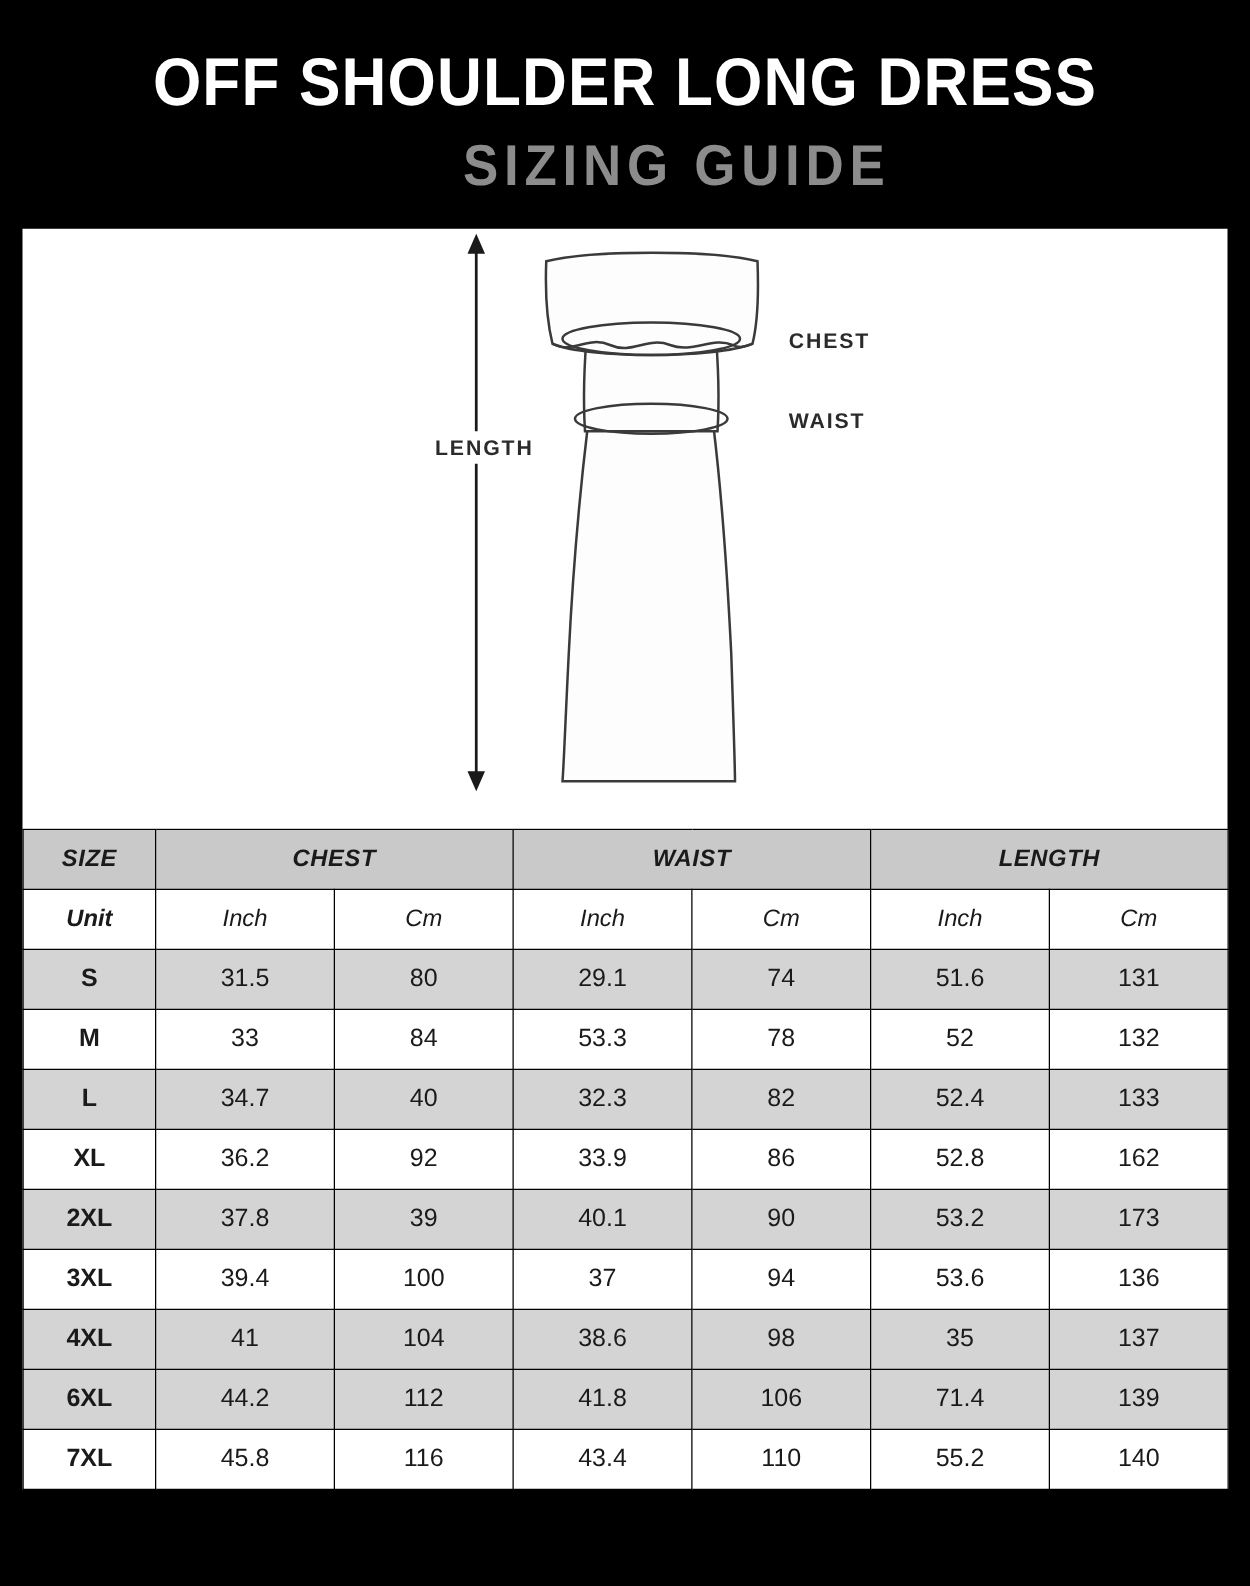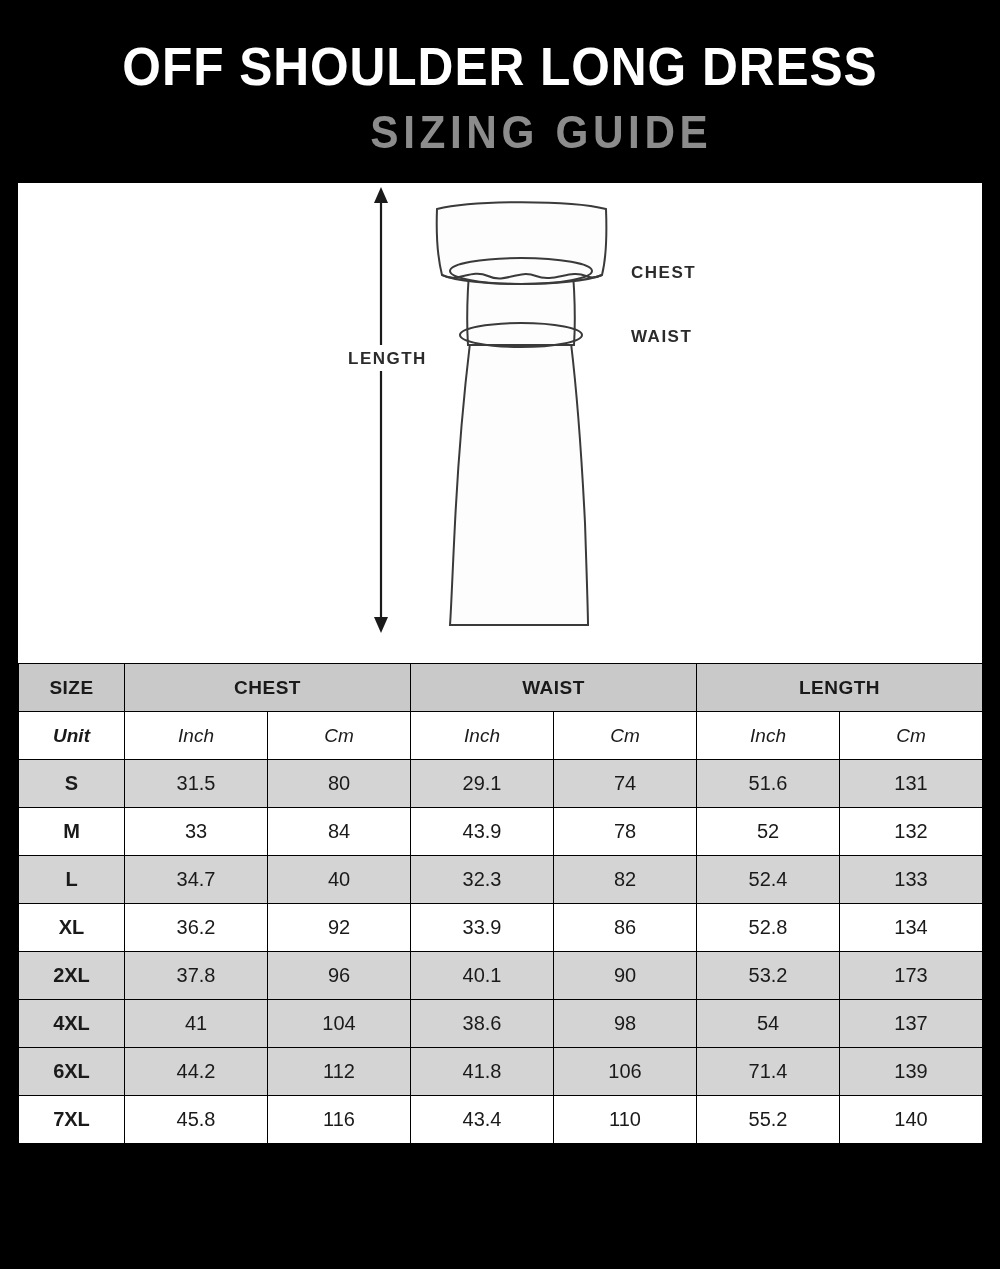--- a/index.html
+++ b/index.html
@@ -82,6 +82,7 @@
     font-weight: bold;
     height: 45px;
     letter-spacing: 0.5px;
+    font-style: italic;
   }
   
   tr.unit-row td {

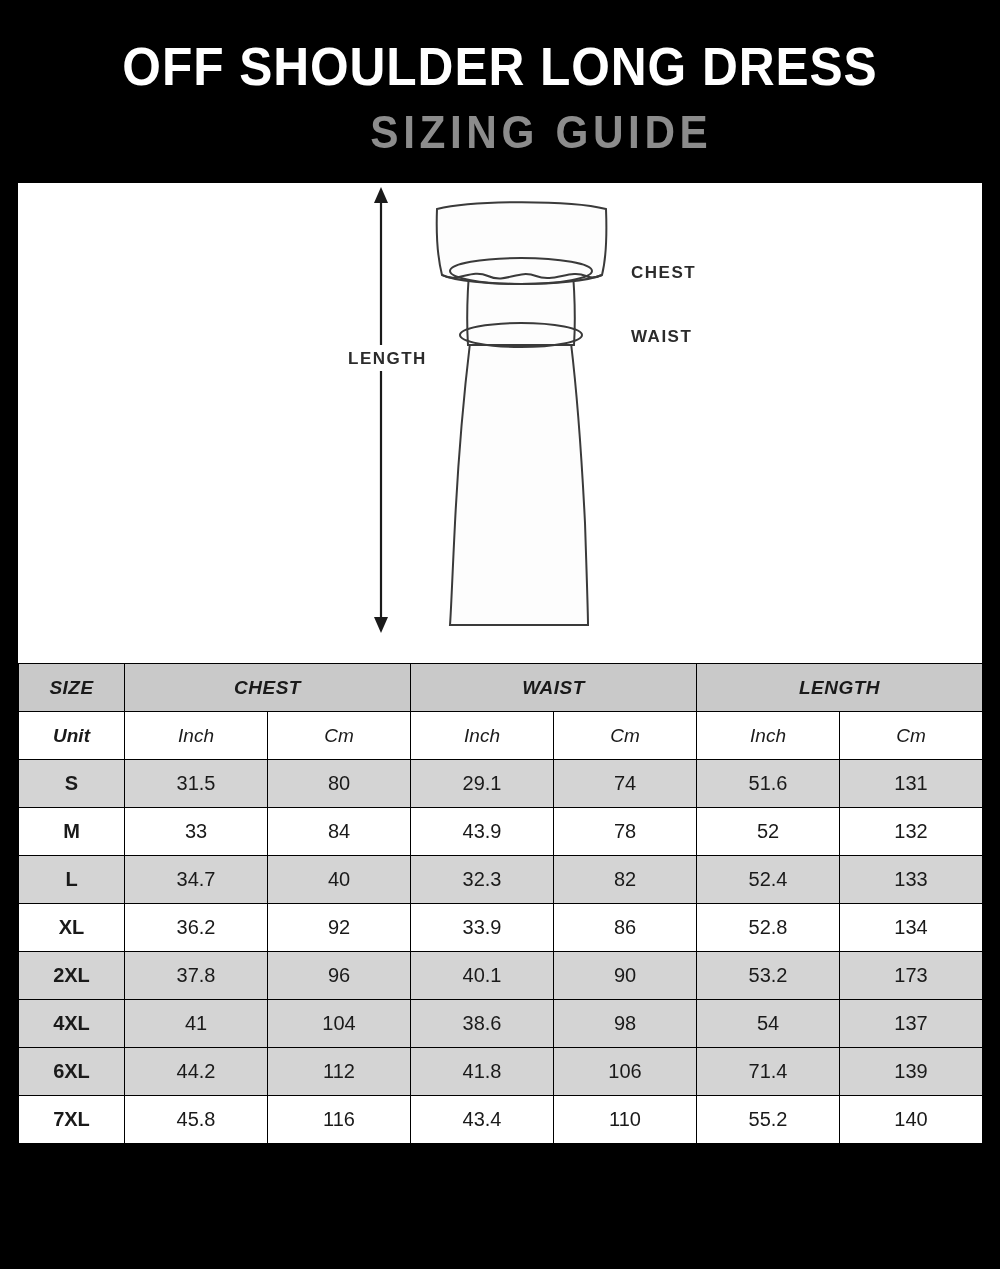--- a/index.html
+++ b/index.html
@@ -204,7 +204,7 @@
           <td class="size-cell">M</td>
           <td>33</td>
           <td>84</td>
-          <td>43.9</td>
+          <td>53.3</td>
           <td>78</td>
           <td>52</td>
           <td>132</td>

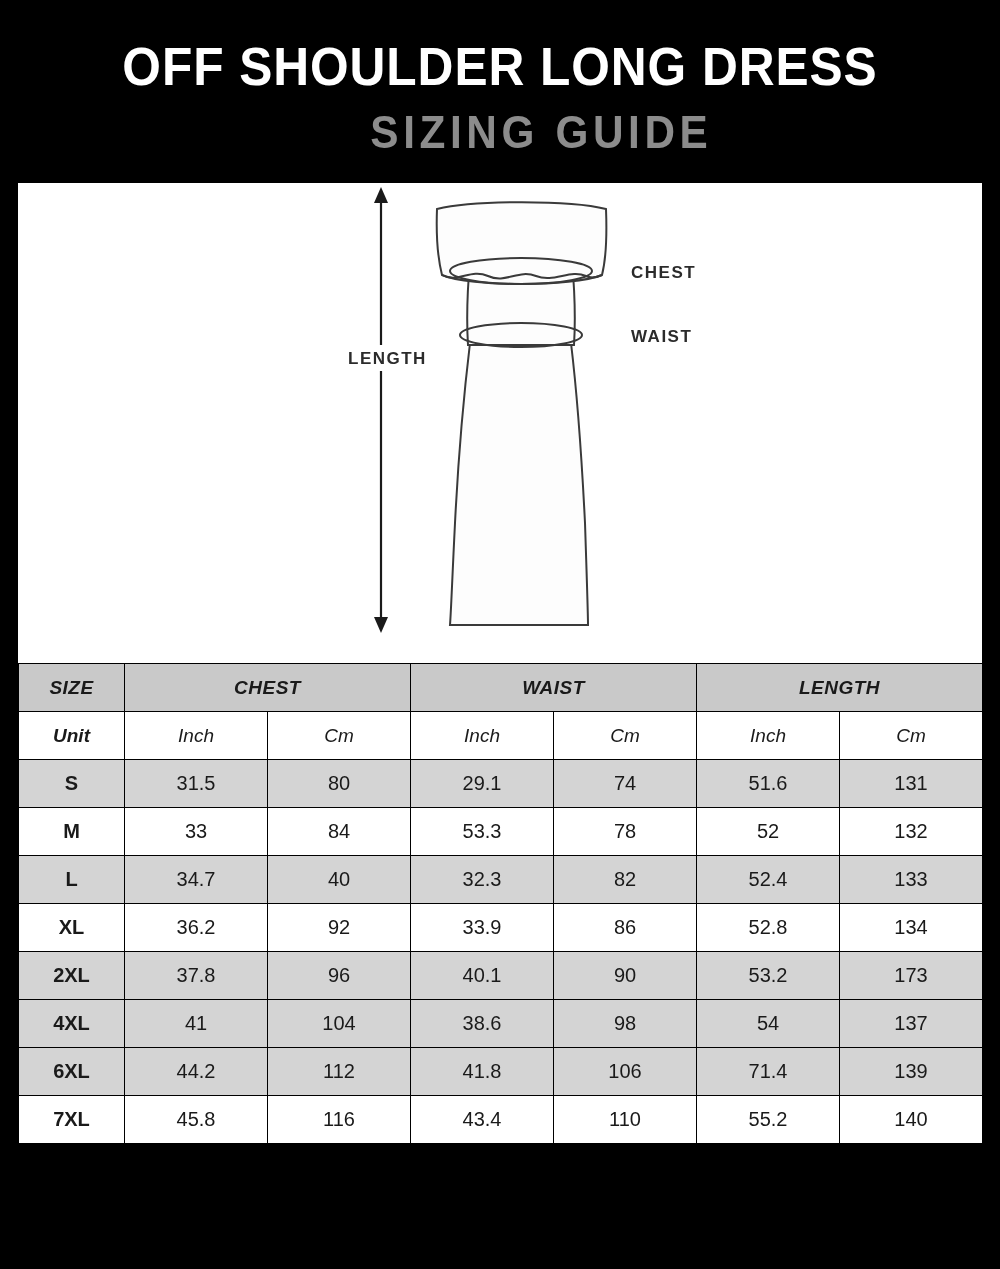--- a/index.html
+++ b/index.html
@@ -225,7 +225,7 @@
           <td>33.9</td>
           <td>86</td>
           <td>52.8</td>
-          <td>134</td>
+          <td>162</td>
         </tr>
         <tr class="data-row row-shaded">
           <td class="size-cell">2XL</td>

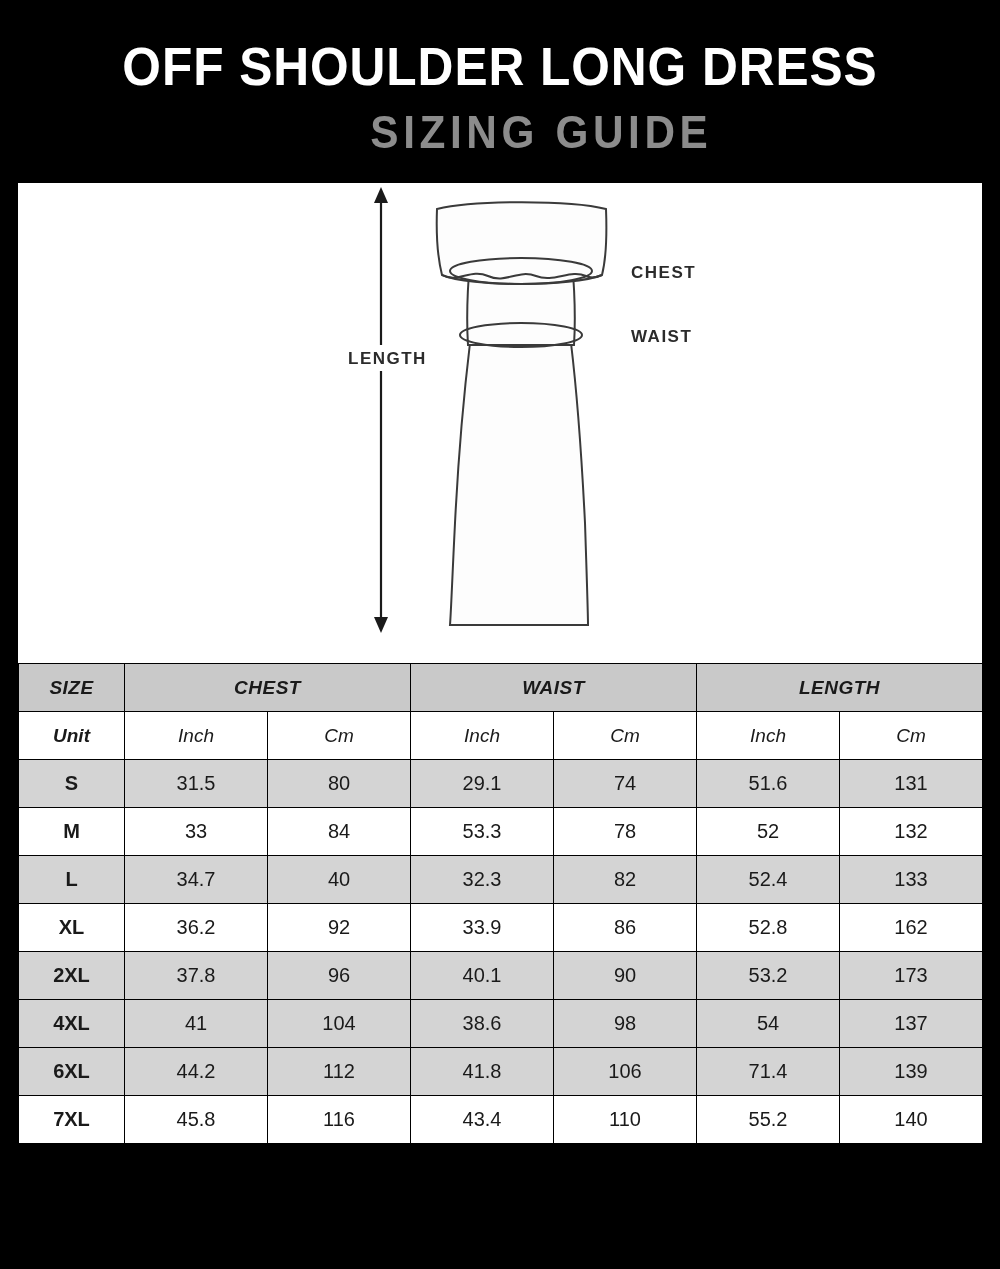--- a/index.html
+++ b/index.html
@@ -230,7 +230,7 @@
         <tr class="data-row row-shaded">
           <td class="size-cell">2XL</td>
           <td>37.8</td>
-          <td>96</td>
+          <td>39</td>
           <td>40.1</td>
           <td>90</td>
           <td>53.2</td>

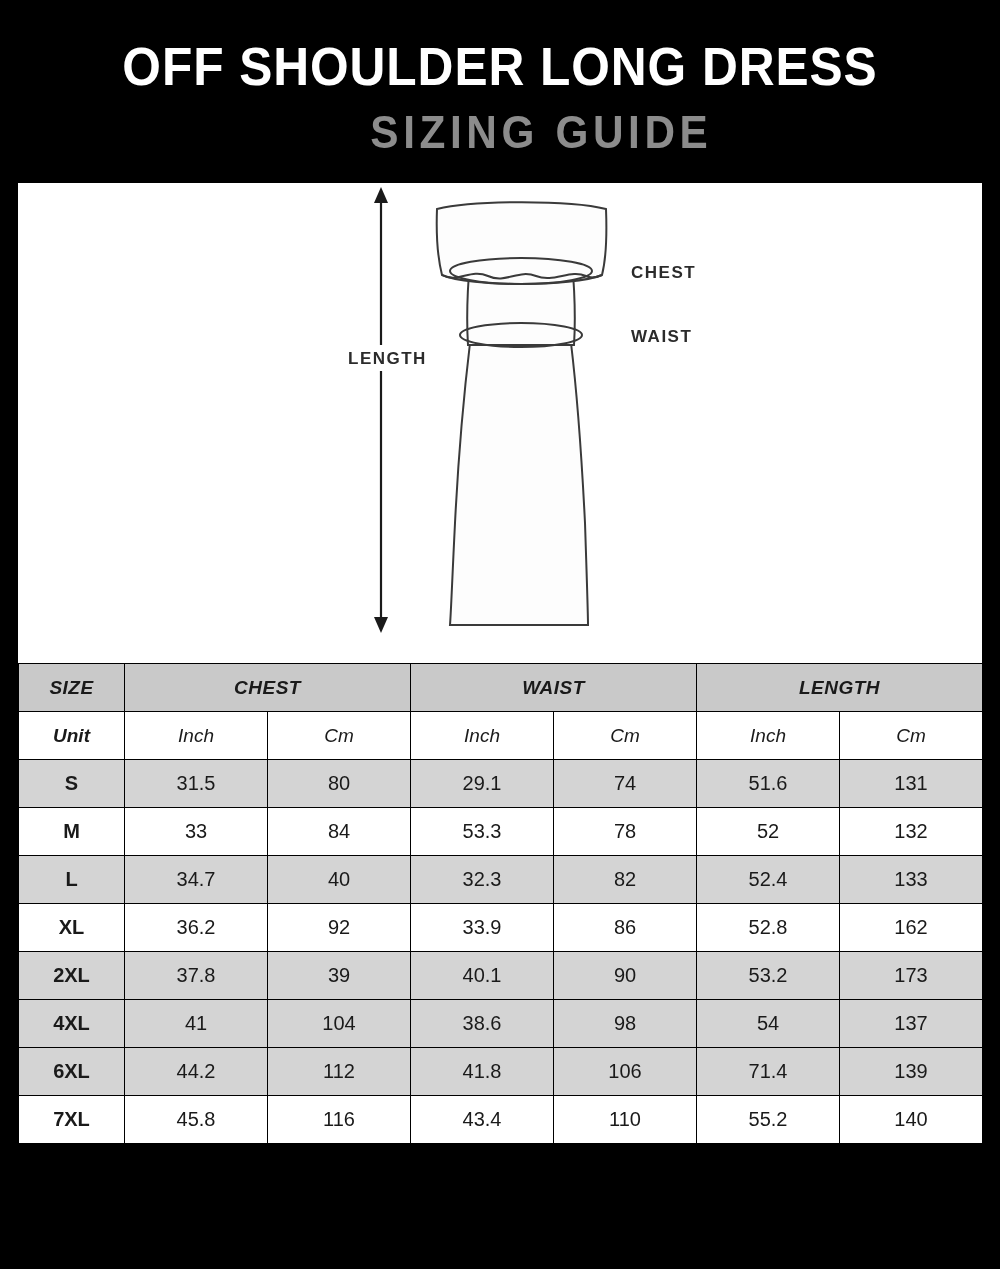--- a/index.html
+++ b/index.html
@@ -236,6 +236,15 @@
           <td>53.2</td>
           <td>173</td>
         </tr>
+        <tr class="data-row row-plain">
+          <td class="size-cell">3XL</td>
+          <td>39.4</td>
+          <td>100</td>
+          <td>37</td>
+          <td>94</td>
+          <td>53.6</td>
+          <td>136</td>
+        </tr>
         <tr class="data-row row-shaded">
           <td class="size-cell">4XL</td>
           <td>41</td>

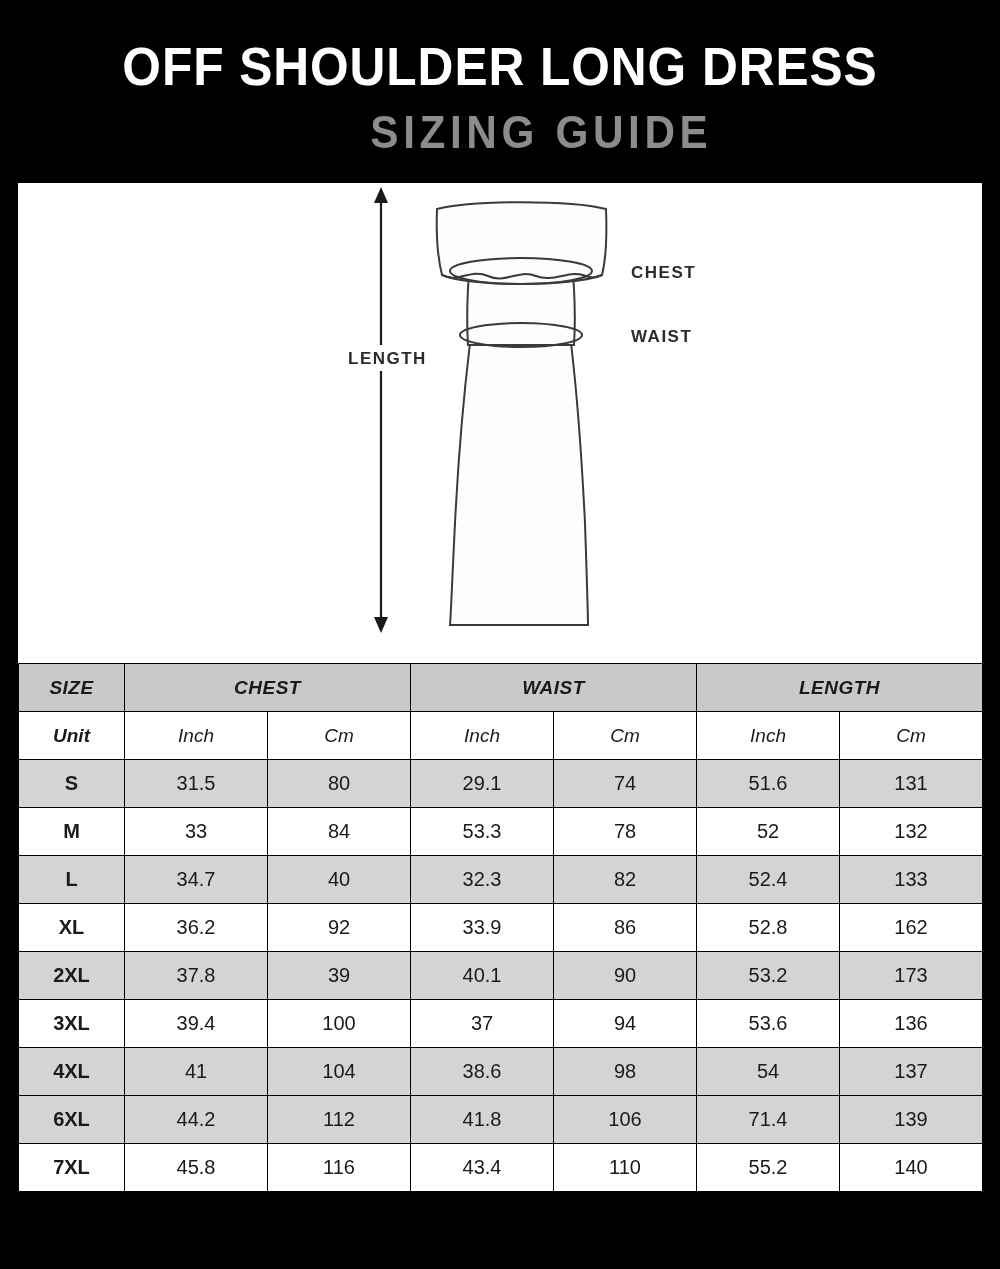--- a/index.html
+++ b/index.html
@@ -251,7 +251,7 @@
           <td>104</td>
           <td>38.6</td>
           <td>98</td>
-          <td>54</td>
+          <td>35</td>
           <td>137</td>
         </tr>
         <tr class="data-row row-shaded">

